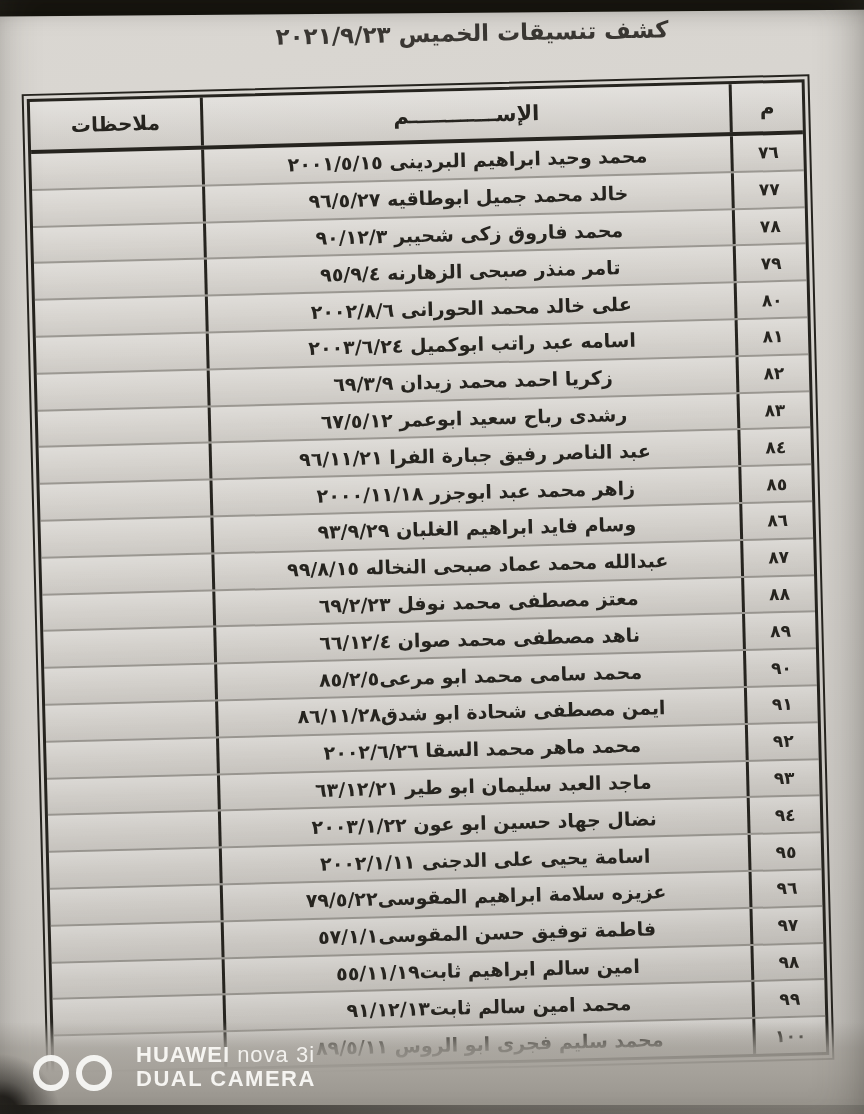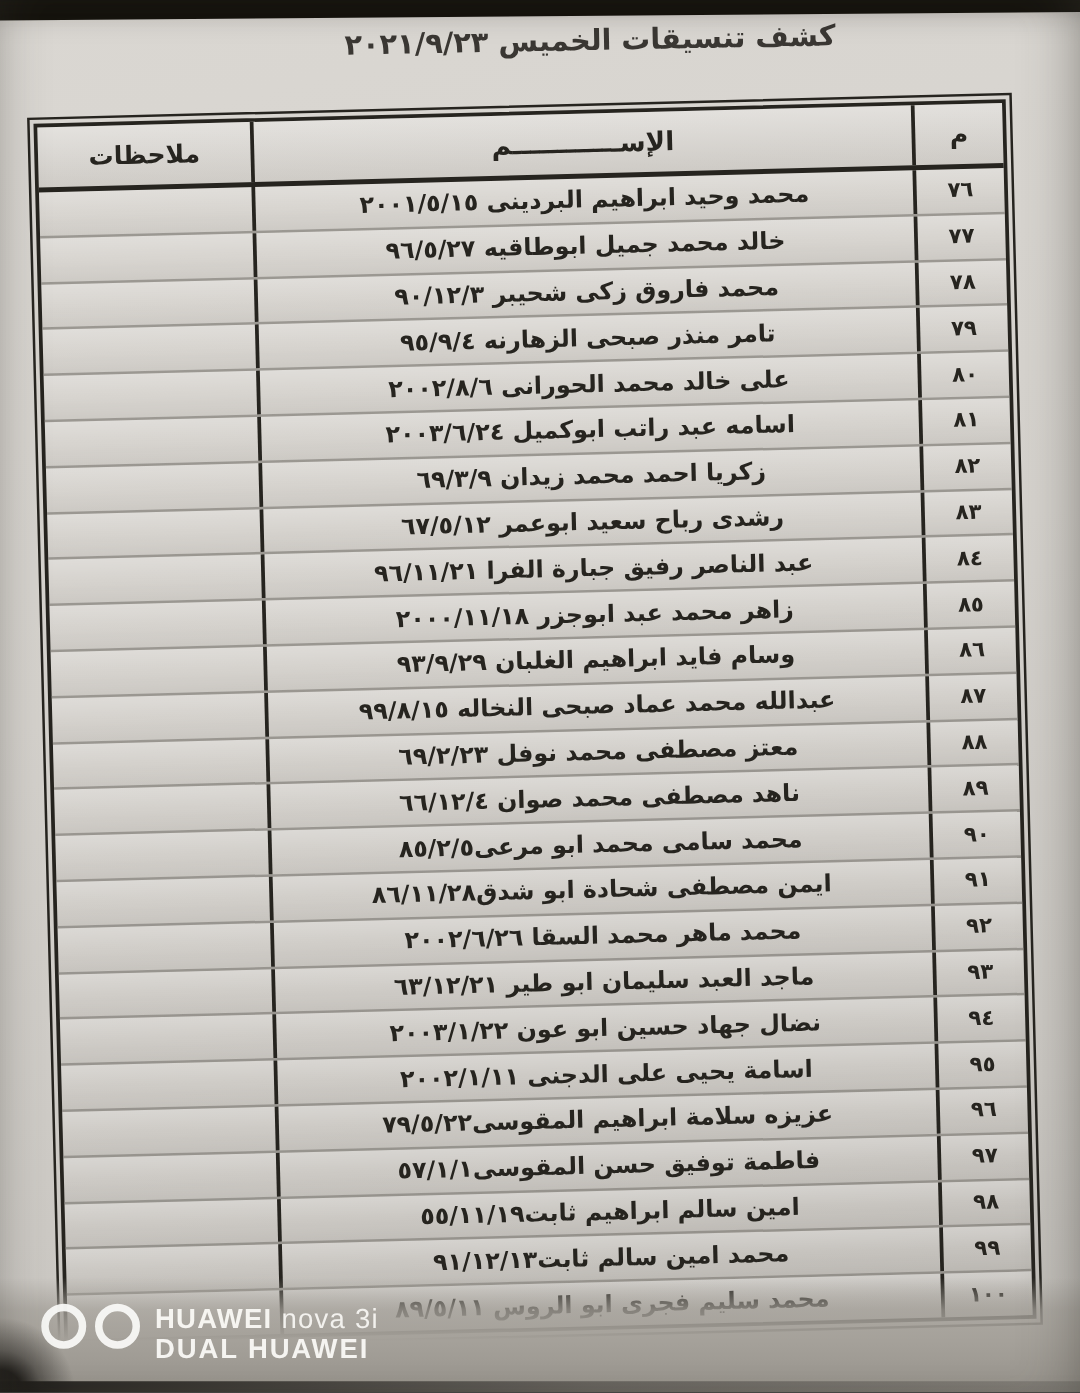--- a/index.html
+++ b/index.html
@@ -39,7 +39,7 @@
   .corner-dark{position:absolute;left:0;bottom:0;width:90px;height:60px;pointer-events:none;
     background:radial-gradient(circle at 0 100%,rgba(20,18,15,.9) 0 18px,rgba(20,18,15,.45) 34px,rgba(20,18,15,0) 60px);}
   
-  .watermark{position:absolute;left:33px;top:1043px;display:flex;align-items:flex-start;gap:12px;
+  .watermark{position:absolute;left:33px;top:1043px;display:flex;align-items:flex-end;gap:24px;
     color:rgba(250,249,246,.95);font-family:"Liberation Sans",sans-serif;}
   .wm-circles{display:flex;gap:7px;}
   .wm-circle{width:24px;height:24px;border:6px solid rgba(250,250,247,.93);border-radius:50%;}

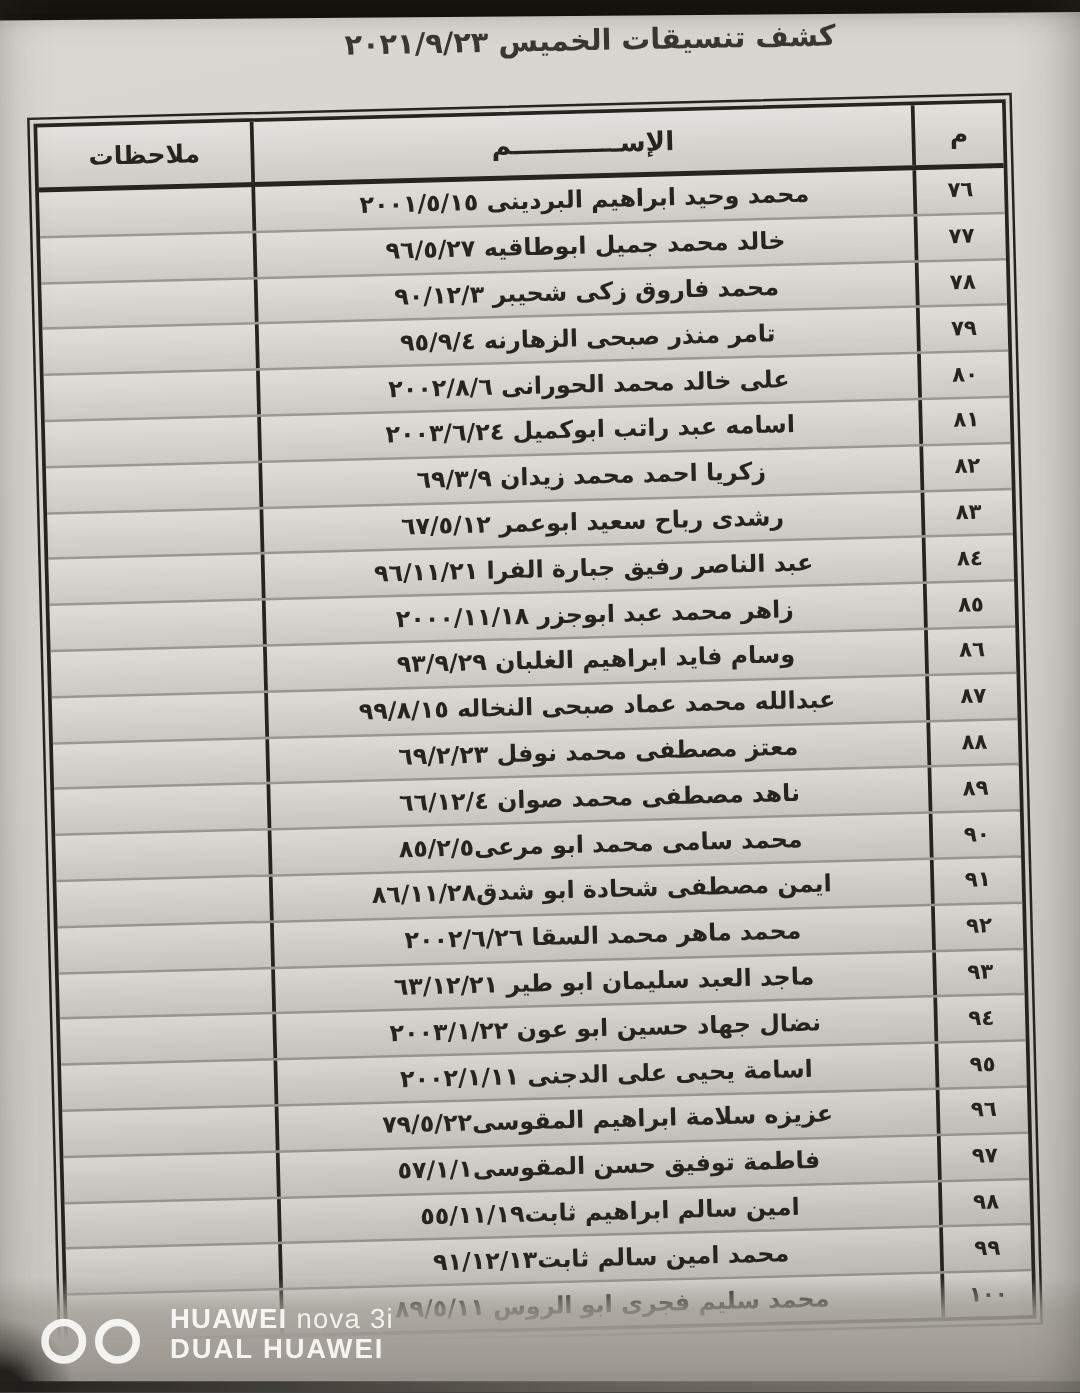--- a/index.html
+++ b/index.html
@@ -365,7 +365,7 @@
         <span class="wm-brand">HUAWEI</span>
         <span class="wm-model">nova 3i</span>
       </div>
-      <div class="wm-l2">DUAL HUAWEI</div>
+      <div class="wm-l2">DUAL CAMERA</div>
     </div>
   </div>
 

